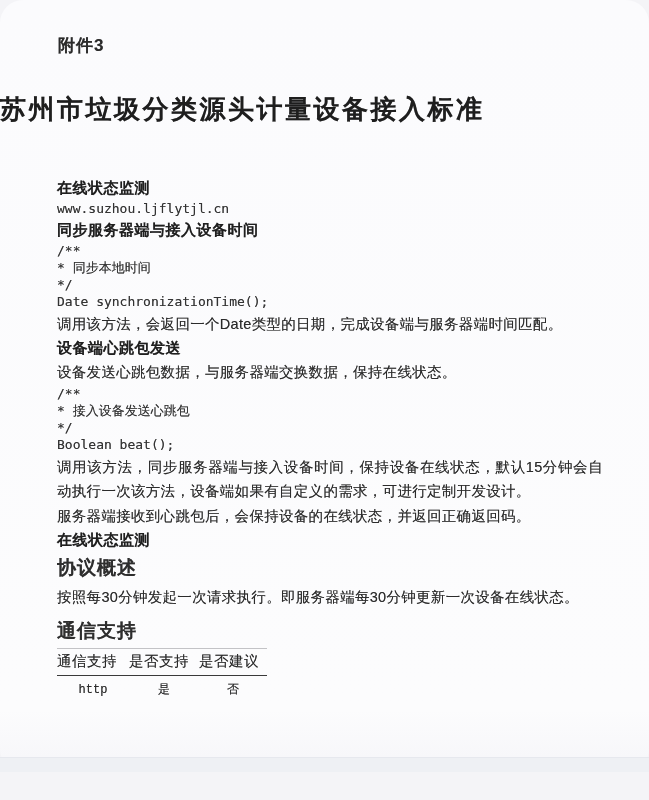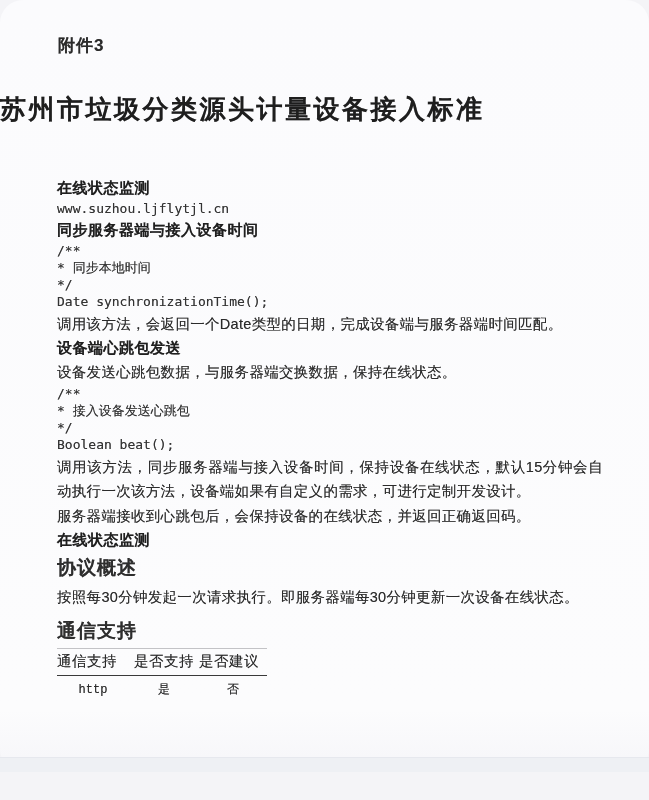--- a/index.html
+++ b/index.html
@@ -58,7 +58,7 @@
     letter-spacing: 0.5px;
   }
   table.comm-table th.c1 { width: 72px; }
-  table.comm-table th.c2 { width: 70px; text-align: center; }
+  table.comm-table th.c2 { width: 70px; }
   table.comm-table th.c3 { width: 68px; }
   table.comm-table td {
     font-family: Liberation Mono, monospace;

